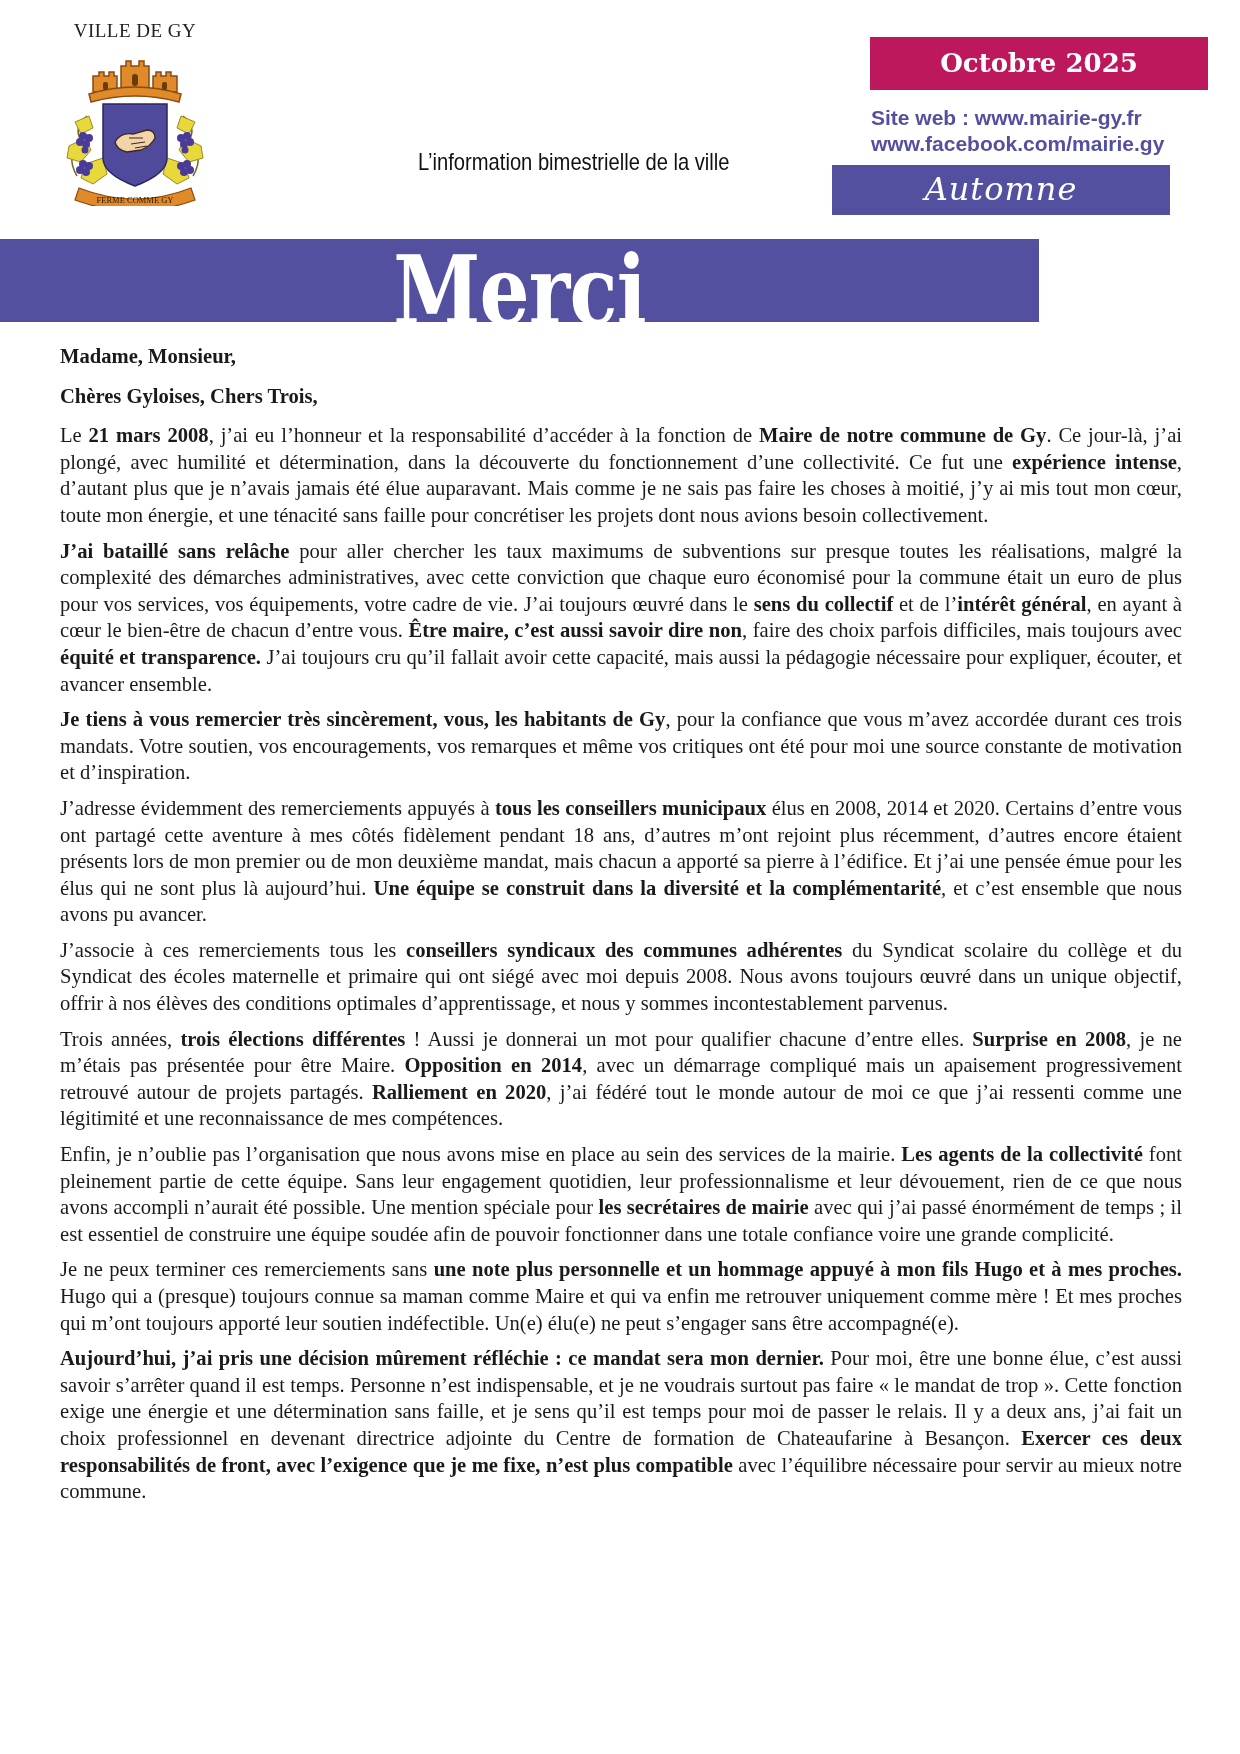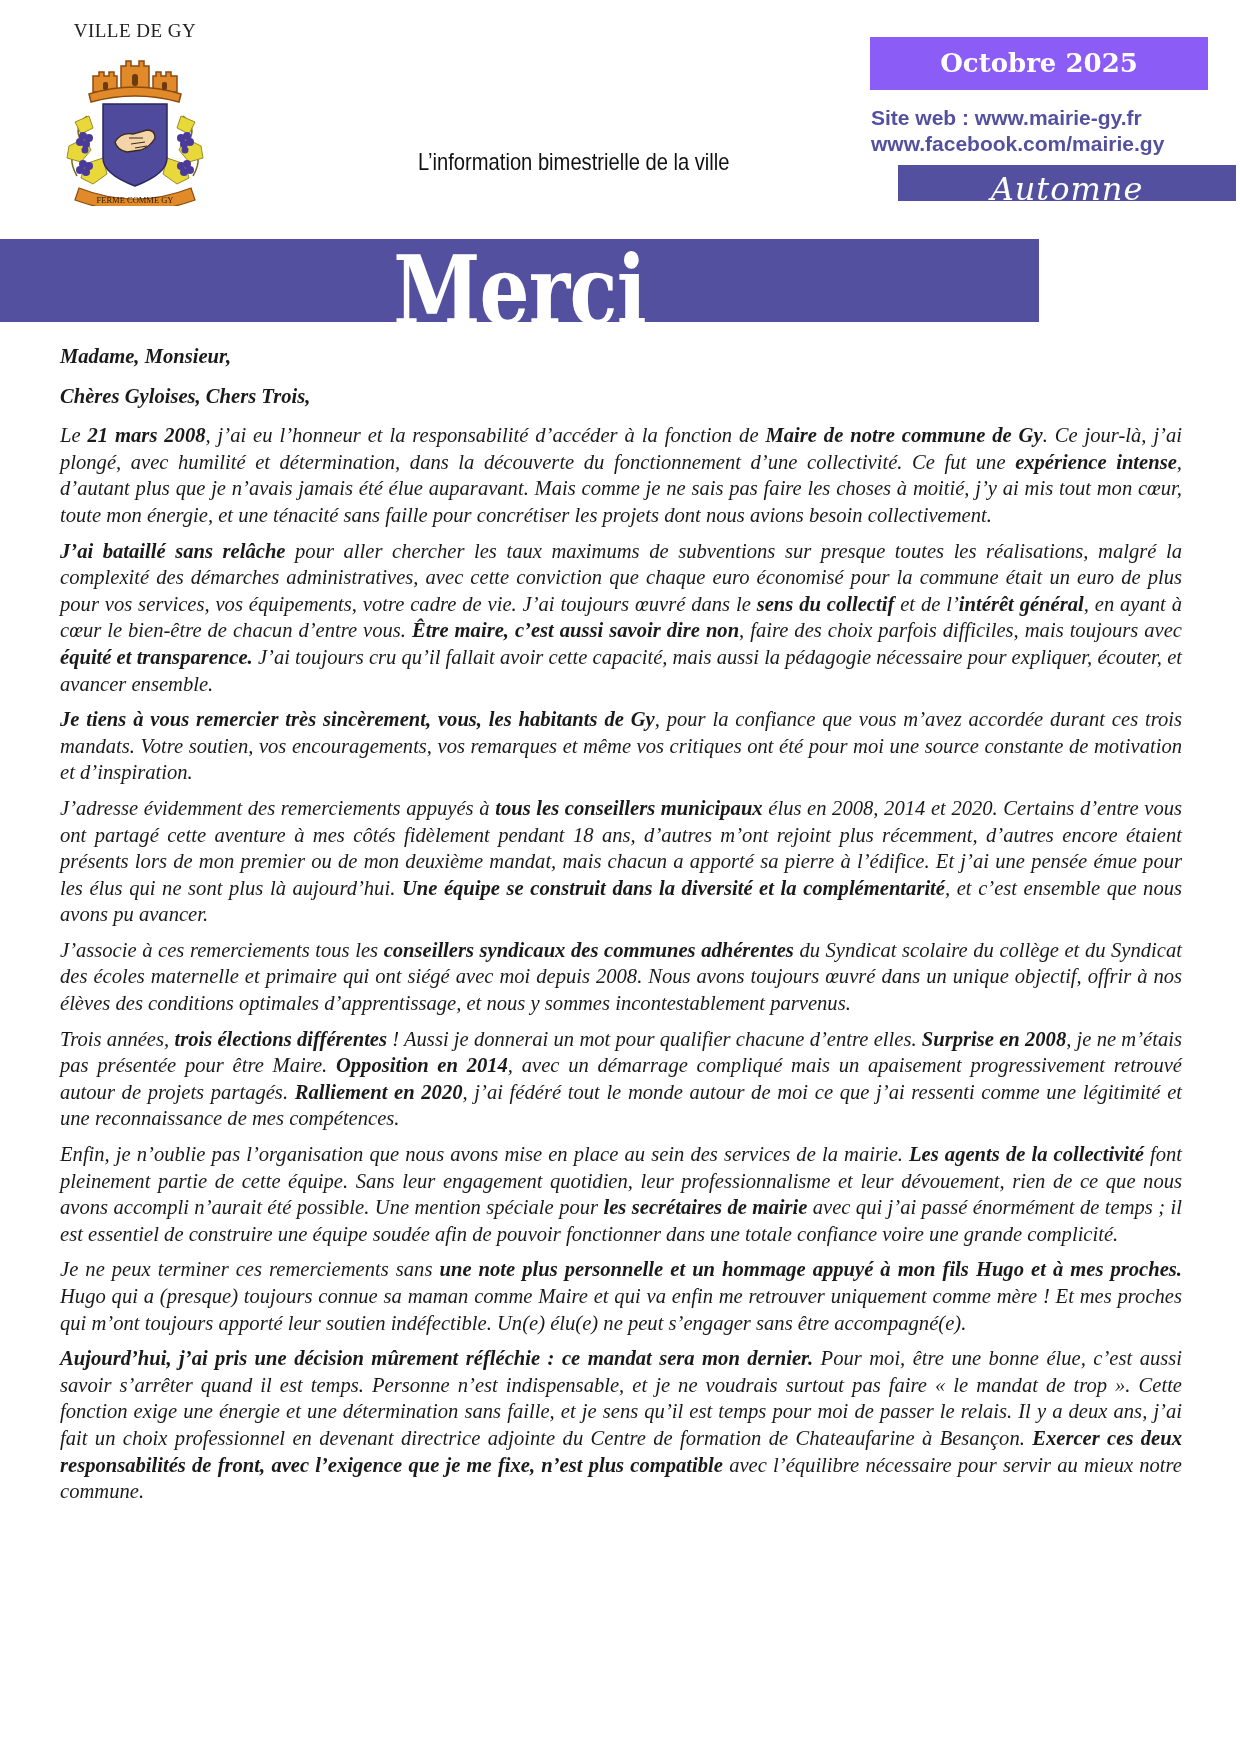--- a/index.html
+++ b/index.html
@@ -14,7 +14,7 @@
   .masthead-title { position: absolute; left: 0; top: 0; font-family: "DejaVu Serif", "Liberation Serif", serif; font-weight: bold; font-size: 112px; line-height: 112px; color: #5450a0; letter-spacing: -2px; white-space: nowrap; }
   .masthead-sub { position: absolute; left: 160px; top: 110px; font-family: "Liberation Sans", sans-serif; font-size: 24px; color: #111; transform: scaleX(0.84); transform-origin: left top; white-space: nowrap; }
 
-  .date-box { position: absolute; left: 870px; top: 37px; width: 338px; height: 53px; background: #8b5cf6; color: #fff; text-align: center; font-family: "DejaVu Serif", serif; font-weight: bold; font-size: 26px; line-height: 53px; }
+  .date-box { position: absolute; left: 870px; top: 37px; width: 338px; height: 53px; background: #be185d; color: #fff; text-align: center; font-family: "DejaVu Serif", serif; font-weight: bold; font-size: 26px; line-height: 53px; }
   .links { position: absolute; left: 871px; top: 105px; font-family: "Liberation Sans", sans-serif; font-weight: bold; font-size: 21px; line-height: 26px; color: #5450a0; }
   .link { display: block; white-space: nowrap; }
   .season-box { position: absolute; left: 898px; top: 165px; width: 338px; height: 36px; background: #5450a0; color: #fff; text-align: center; font-family: "DejaVu Serif", serif; font-style: italic; font-size: 32px; line-height: 48px; letter-spacing: 1px; }

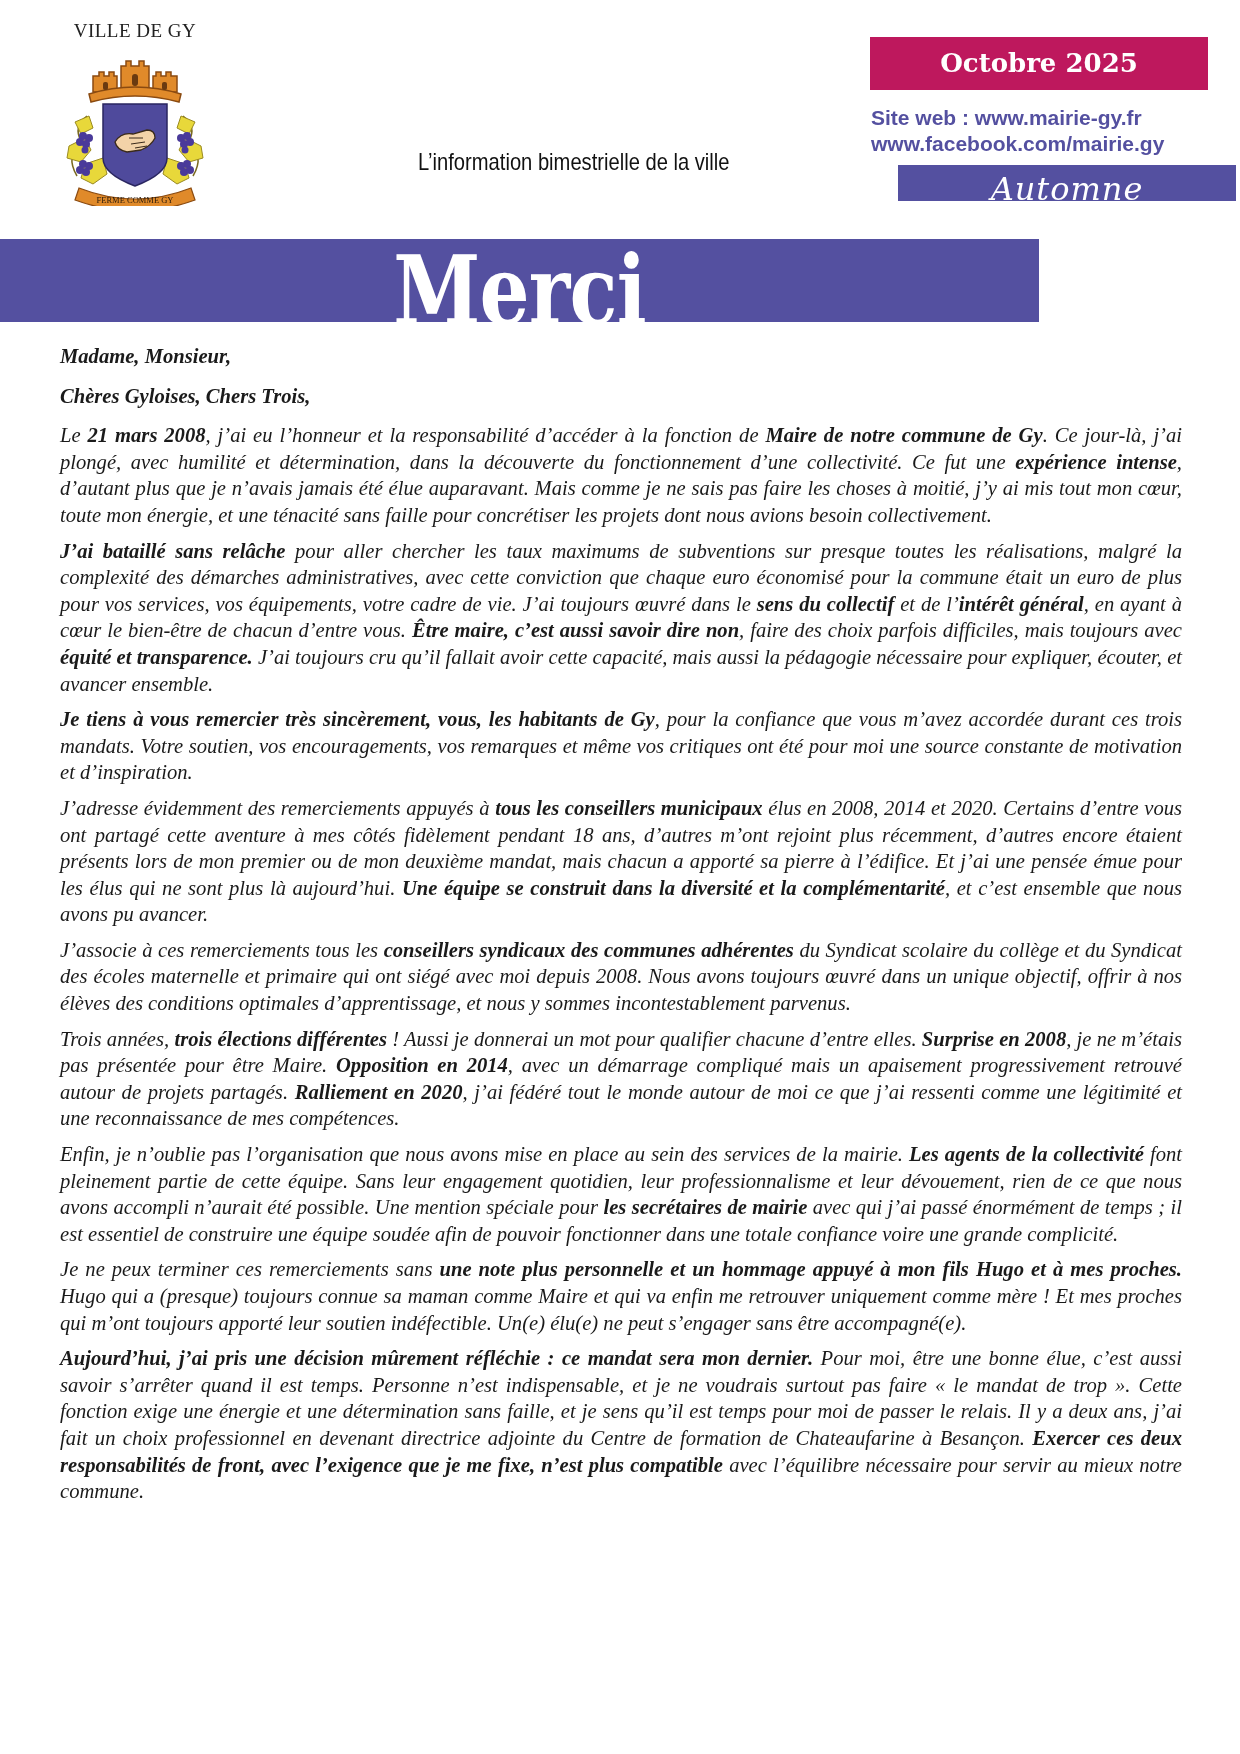--- a/index.html
+++ b/index.html
@@ -17,7 +17,7 @@
   .date-box { position: absolute; left: 870px; top: 37px; width: 338px; height: 53px; background: #be185d; color: #fff; text-align: center; font-family: "DejaVu Serif", serif; font-weight: bold; font-size: 26px; line-height: 53px; }
   .links { position: absolute; left: 871px; top: 105px; font-family: "Liberation Sans", sans-serif; font-weight: bold; font-size: 21px; line-height: 26px; color: #5450a0; }
   .link { display: block; white-space: nowrap; }
-  .season-box { position: absolute; left: 898px; top: 165px; width: 338px; height: 36px; background: #5450a0; color: #fff; text-align: center; font-family: "DejaVu Serif", serif; font-style: italic; font-size: 32px; line-height: 48px; letter-spacing: 1px; }
+  .season-box { position: absolute; left: 832px; top: 165px; width: 338px; height: 50px; background: #5450a0; color: #fff; text-align: center; font-family: "DejaVu Serif", serif; font-style: italic; font-size: 32px; line-height: 48px; letter-spacing: 1px; }
 
   
   .banner { position: absolute; left: 0; top: 239px; width: 1039px; height: 83px; background: #5450a0; overflow: hidden; }

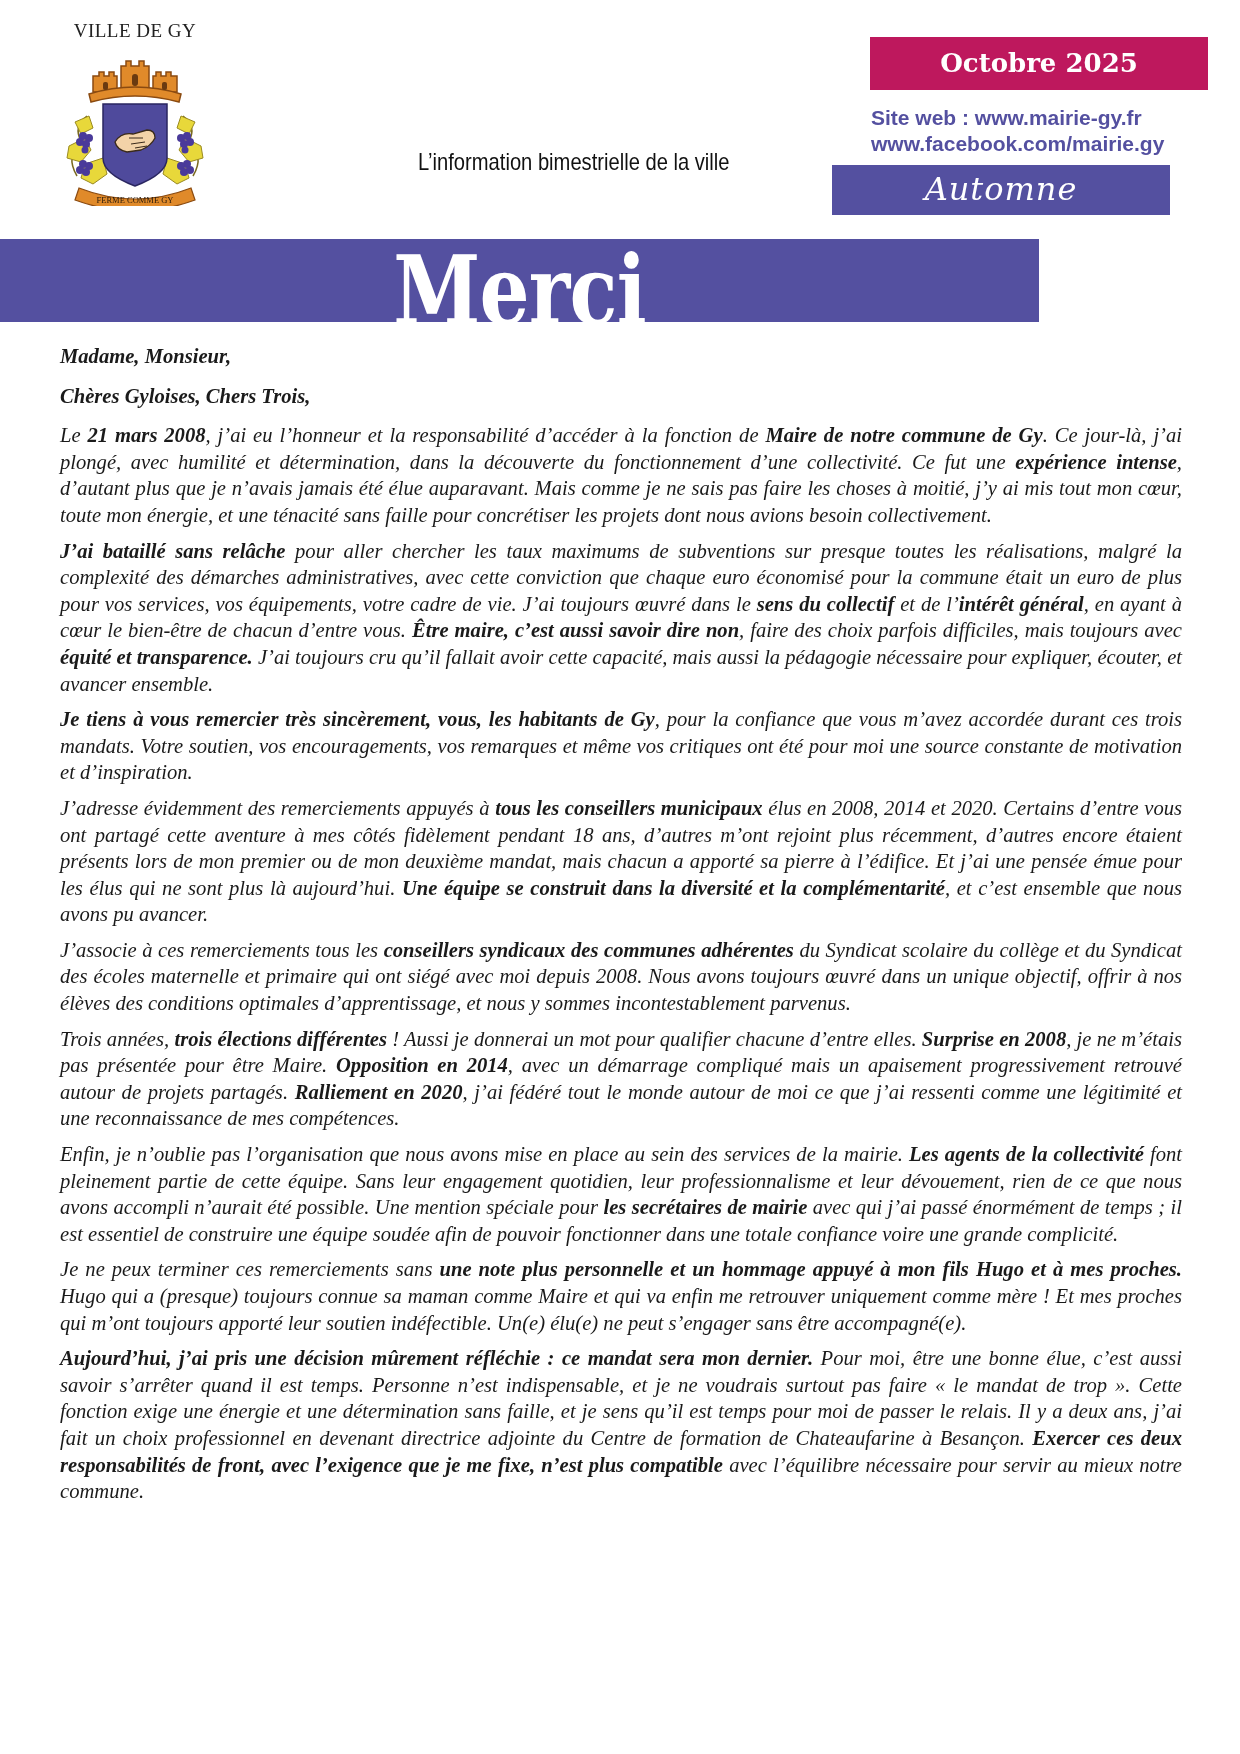--- a/index.html
+++ b/index.html
@@ -24,7 +24,7 @@
   .banner-title { position: absolute; left: 0; right: 0; top: 2px; text-align: center; color: #fff; font-family: "DejaVu Serif", serif; font-weight: bold; font-size: 96px; line-height: 100px; transform: scaleX(0.82); letter-spacing: -1px; }
 
   
-  .letter { position: absolute; left: 60px; top: 343px; width: 1122px; font-family: "Liberation Serif", serif; font-size: 20.6px; line-height: 26.6px; color: #1a1a1a; font-style: italic; }
+  .letter { position: absolute; left: 60px; top: 343px; width: 1122px; font-family: "Liberation Serif", serif; font-size: 20.6px; line-height: 26.6px; color: #1a1a1a; }
   .letter p { margin: 0 0 9px 0; text-align: justify; }
   .letter p.salutation { font-weight: bold; margin-bottom: 13px; }
   .letter b { font-weight: bold; }

